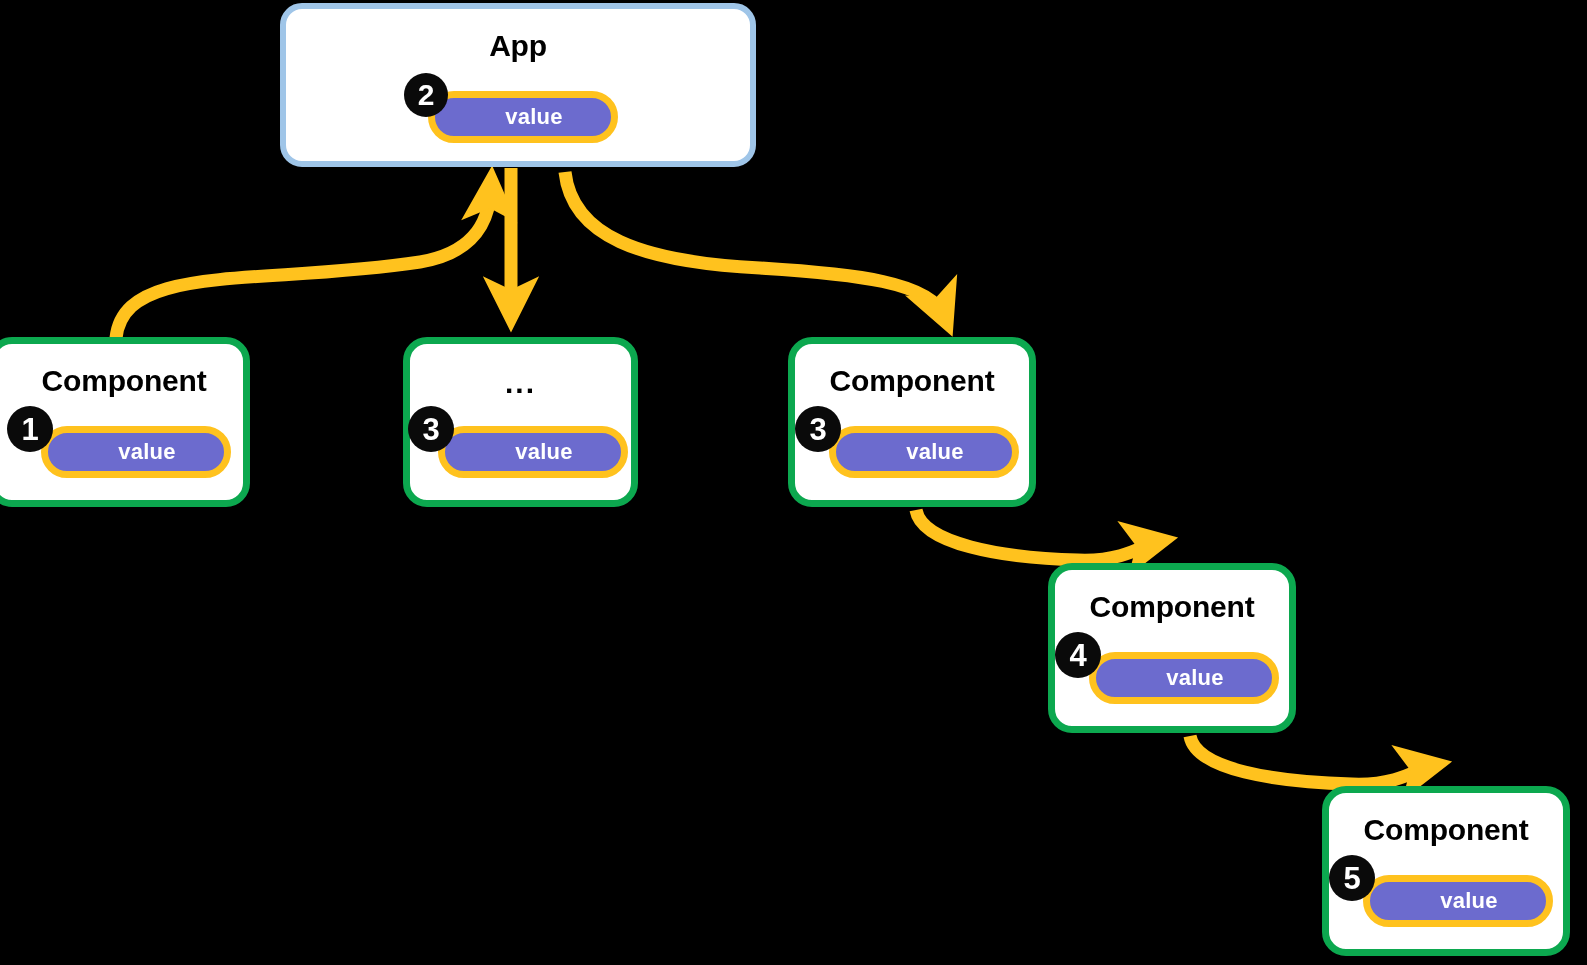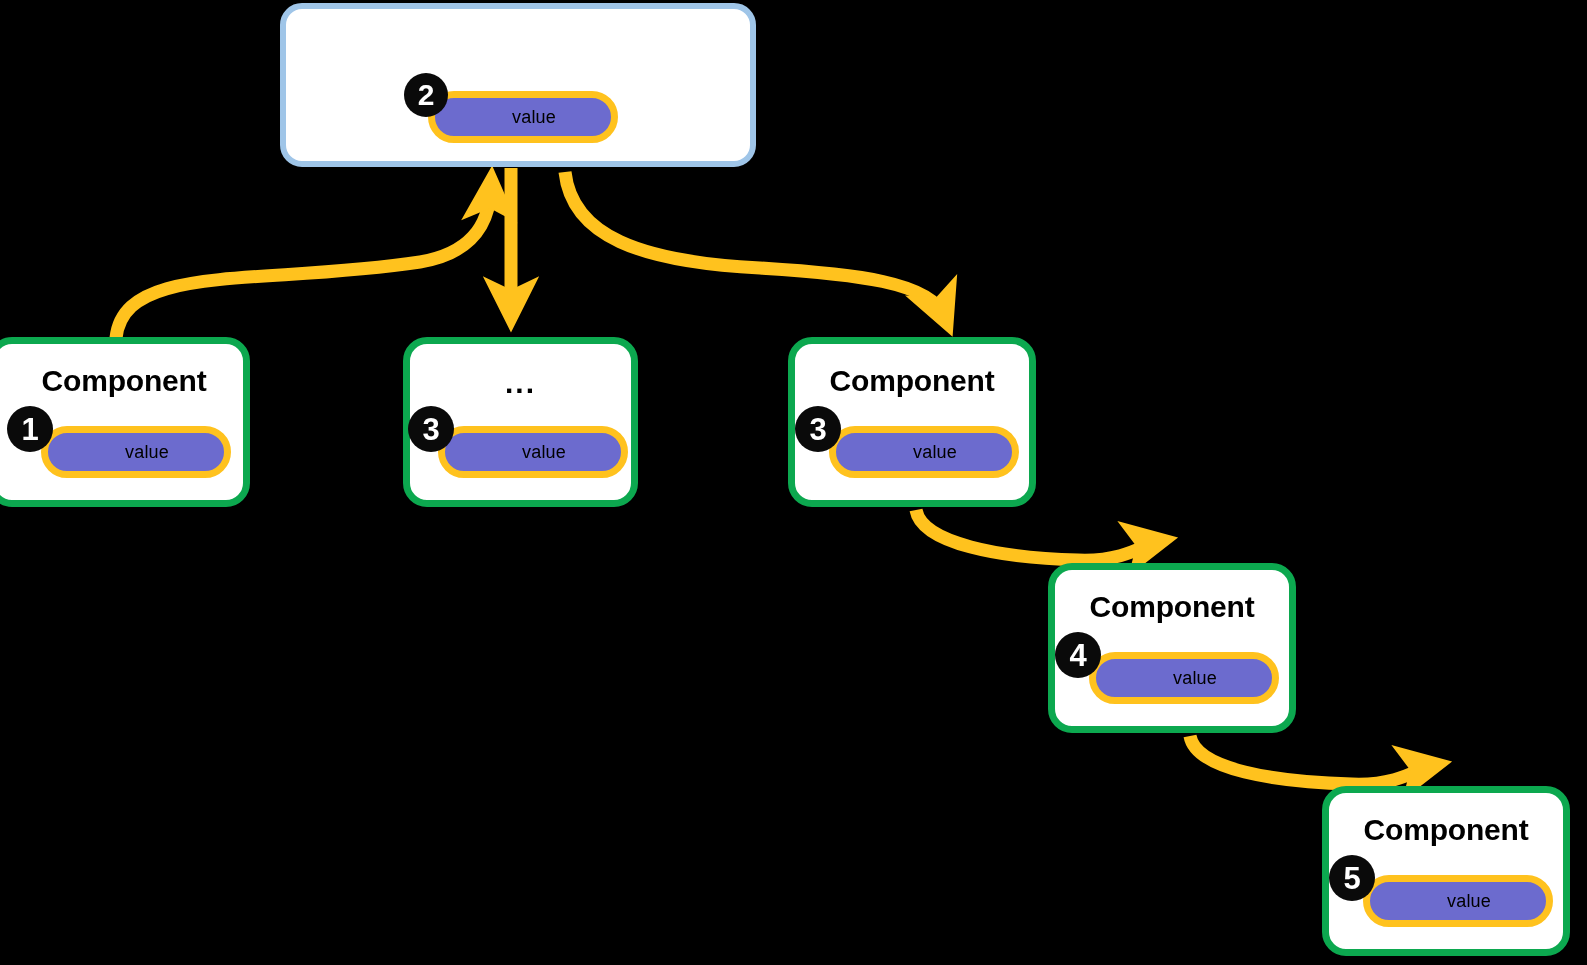--- a/index.html
+++ b/index.html
@@ -109,6 +109,7 @@
   </svg>
 
   <div class="node node-app" style="left:280px; top:3px; width:476px; height:164px;">
+    <div class="node-title" style="top:20px;">App</div>
     <div class="badge" style="left:118px; top:64px; width:44px; height:44px; font-size:30px;">2</div>
     <div class="pill" style="left:142px; top:82px; width:190px; height:52px;">
       <span class="pill-label">value</span>

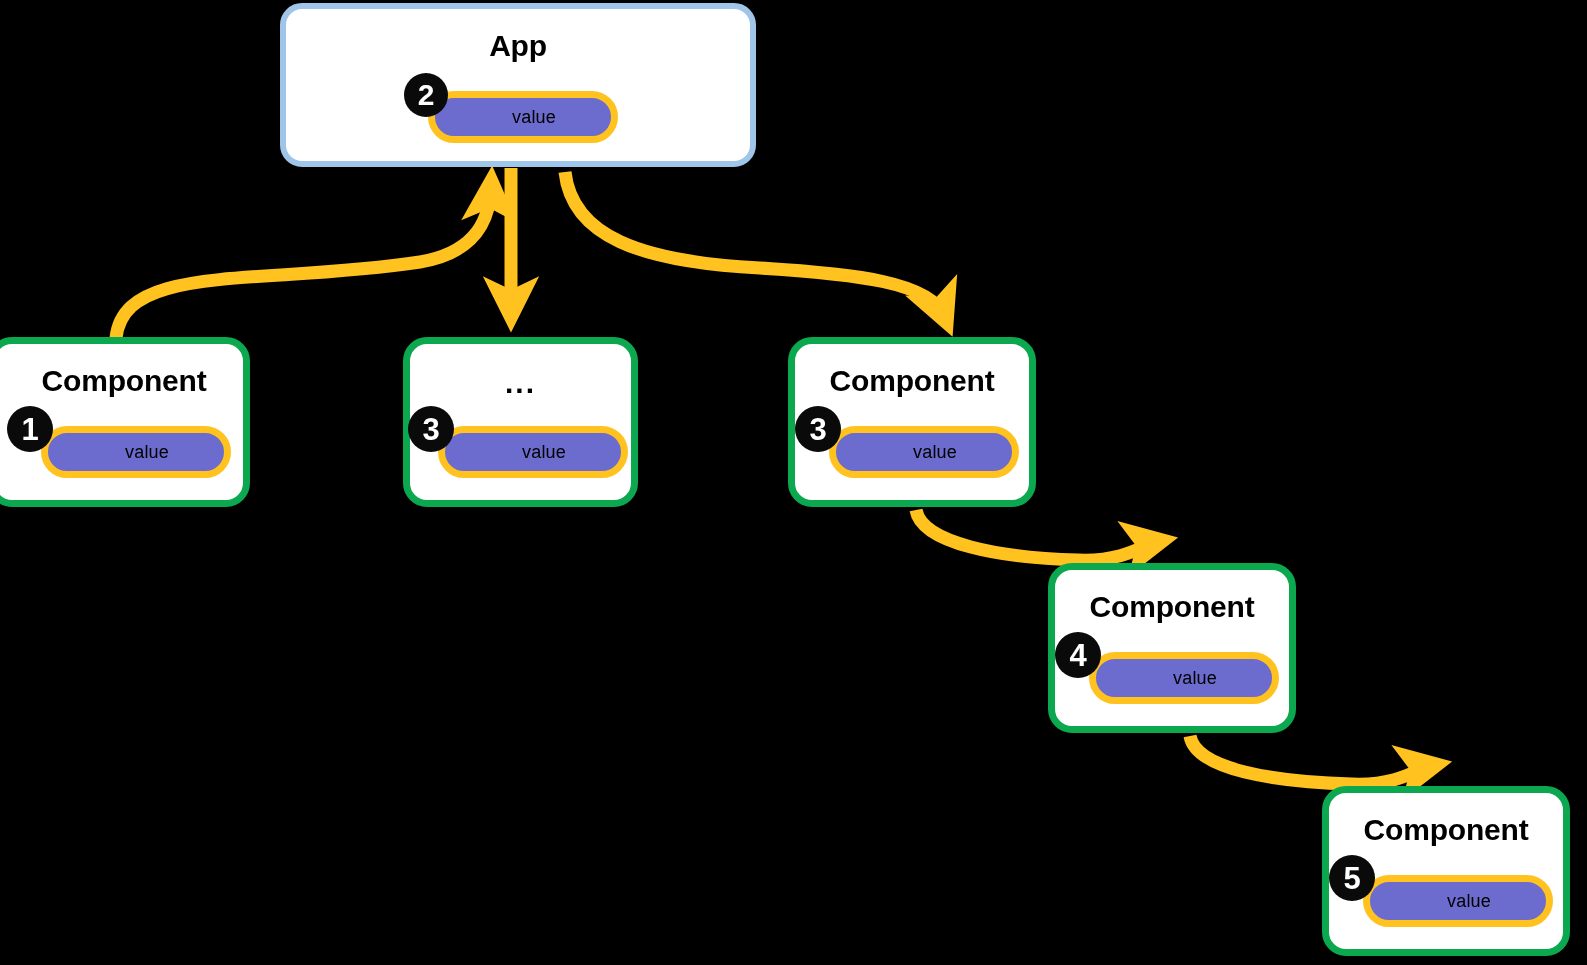--- a/index.html
+++ b/index.html
@@ -65,9 +65,9 @@
     justify-content: center;
   }
   .pill-label {
-    color: #000000;
-    font-weight: normal;
-    font-size: 18px;
+    color: #ffffff;
+    font-weight: bold;
+    font-size: 22px;
     letter-spacing: 0.2px;
     padding-left: 22px;
   }

